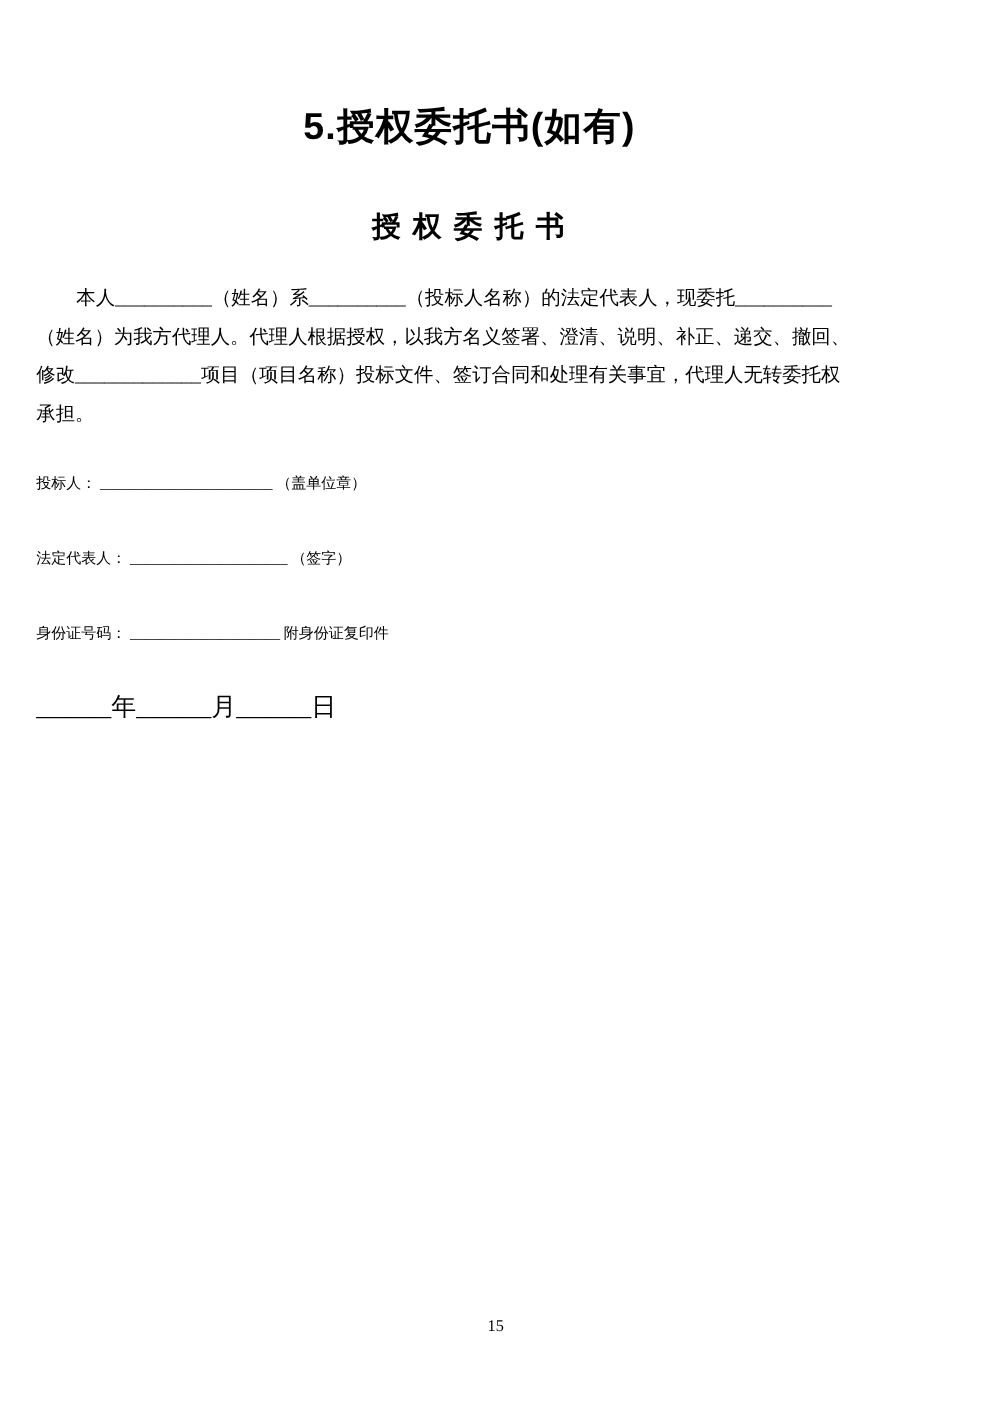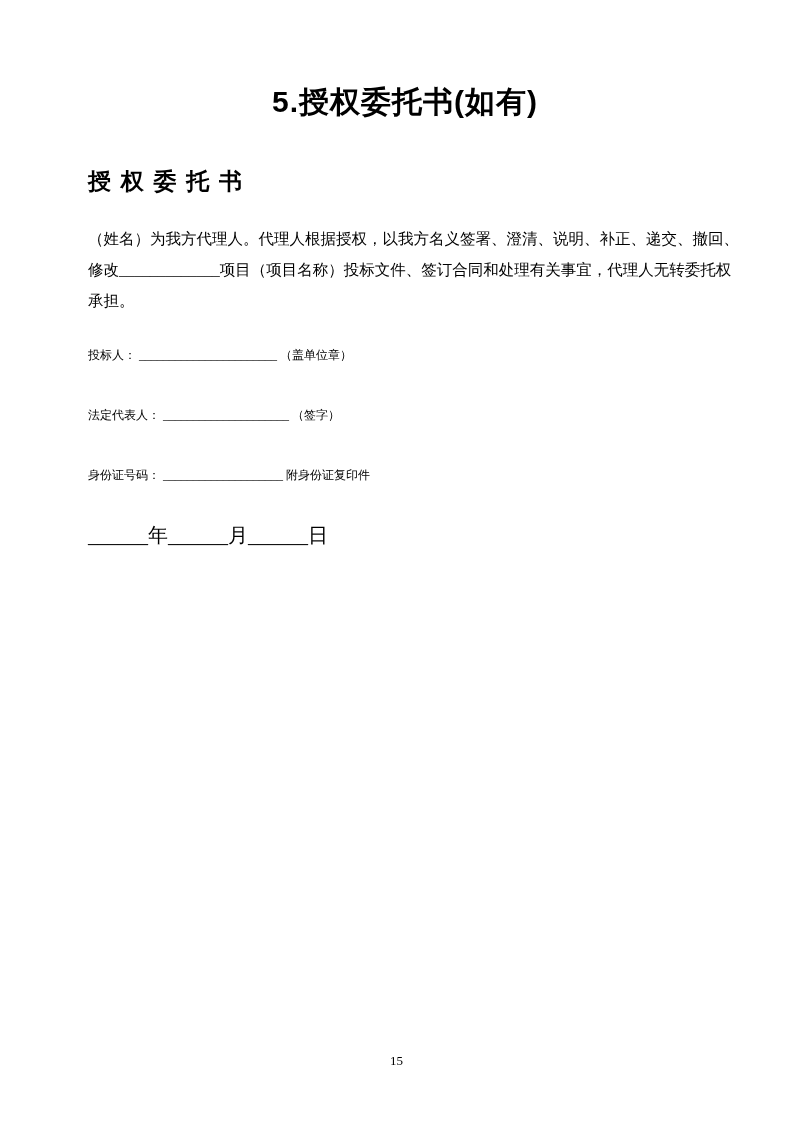--- a/index.html
+++ b/index.html
@@ -16,7 +16,7 @@
     color: #000000;
     overflow: hidden;
     box-sizing: border-box;
-    padding: 84px 71px 0 88px;
+    padding: 84px 71px 0 29px;
     font-family: "Liberation Serif", "DejaVu Serif", serif;
   }
   .section-title {

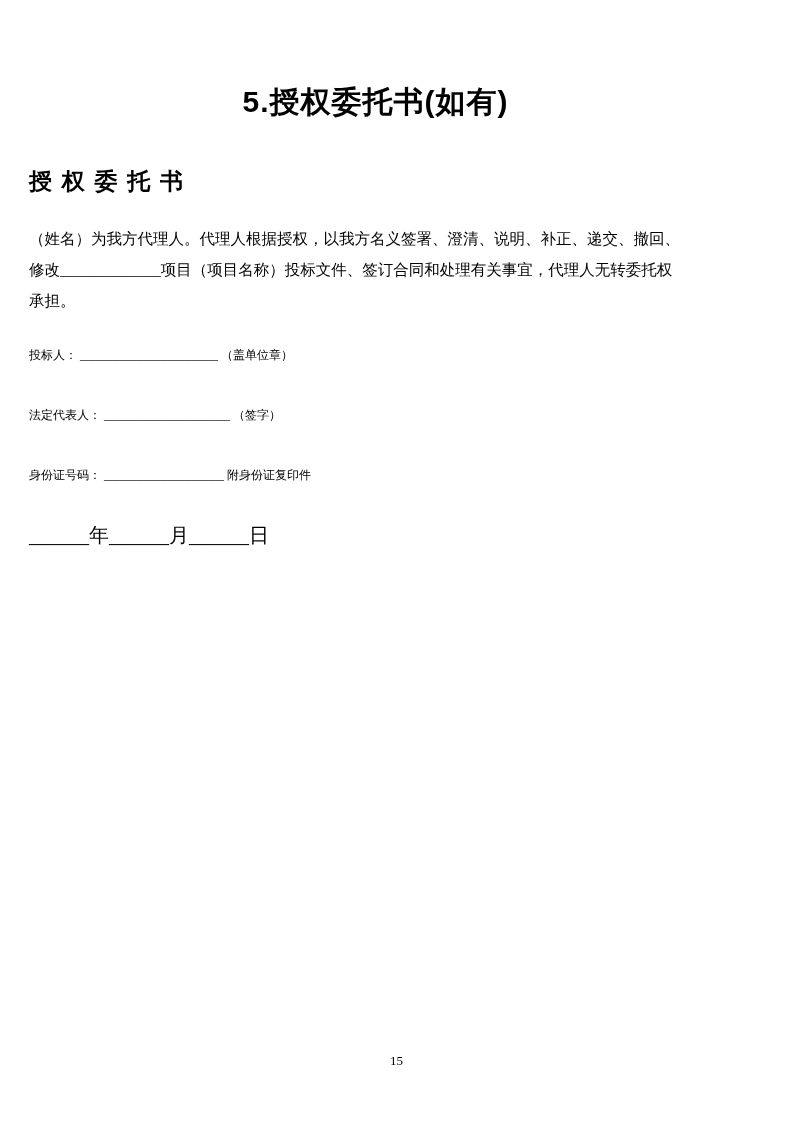--- a/index.html
+++ b/index.html
@@ -30,7 +30,7 @@
   }
   .doc-title {
     margin-top: 47px;
-    text-align: left;
+    text-align: center;
     font-size: 23px;
     font-weight: bold;
     line-height: 30px;

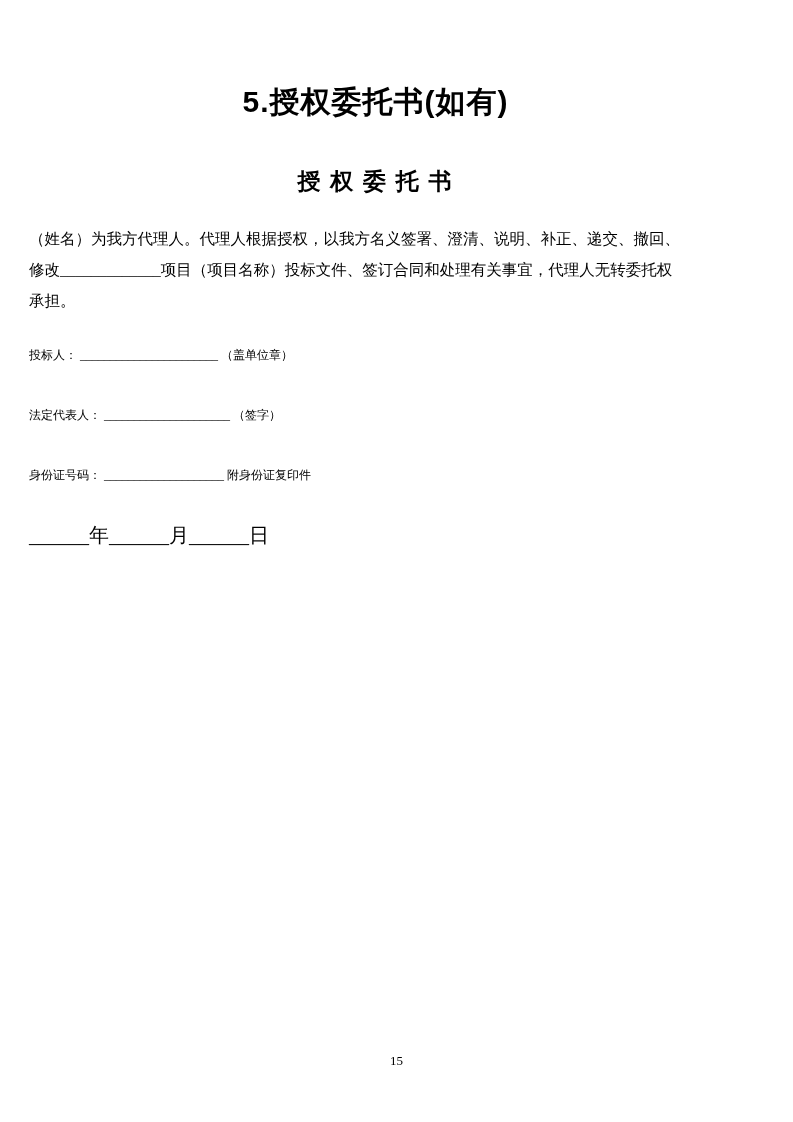--- a/index.html
+++ b/index.html
@@ -87,6 +87,7 @@
   <div class="doc-title">授 权 委 托 书</div>
 
   <div class="body-text">
+    <div class="body-line indent">本人__________（姓名）系__________（投标人名称）的法定代表人，现委托__________</div>
     <div class="body-line">（姓名）为我方代理人。代理人根据授权，以我方名义签署、澄清、说明、补正、递交、撤回、</div>
     <div class="body-line">修改_____________项目（项目名称）投标文件、签订合同和处理有关事宜，代理人无转委托权</div>
     <div class="body-line">承担。</div>

